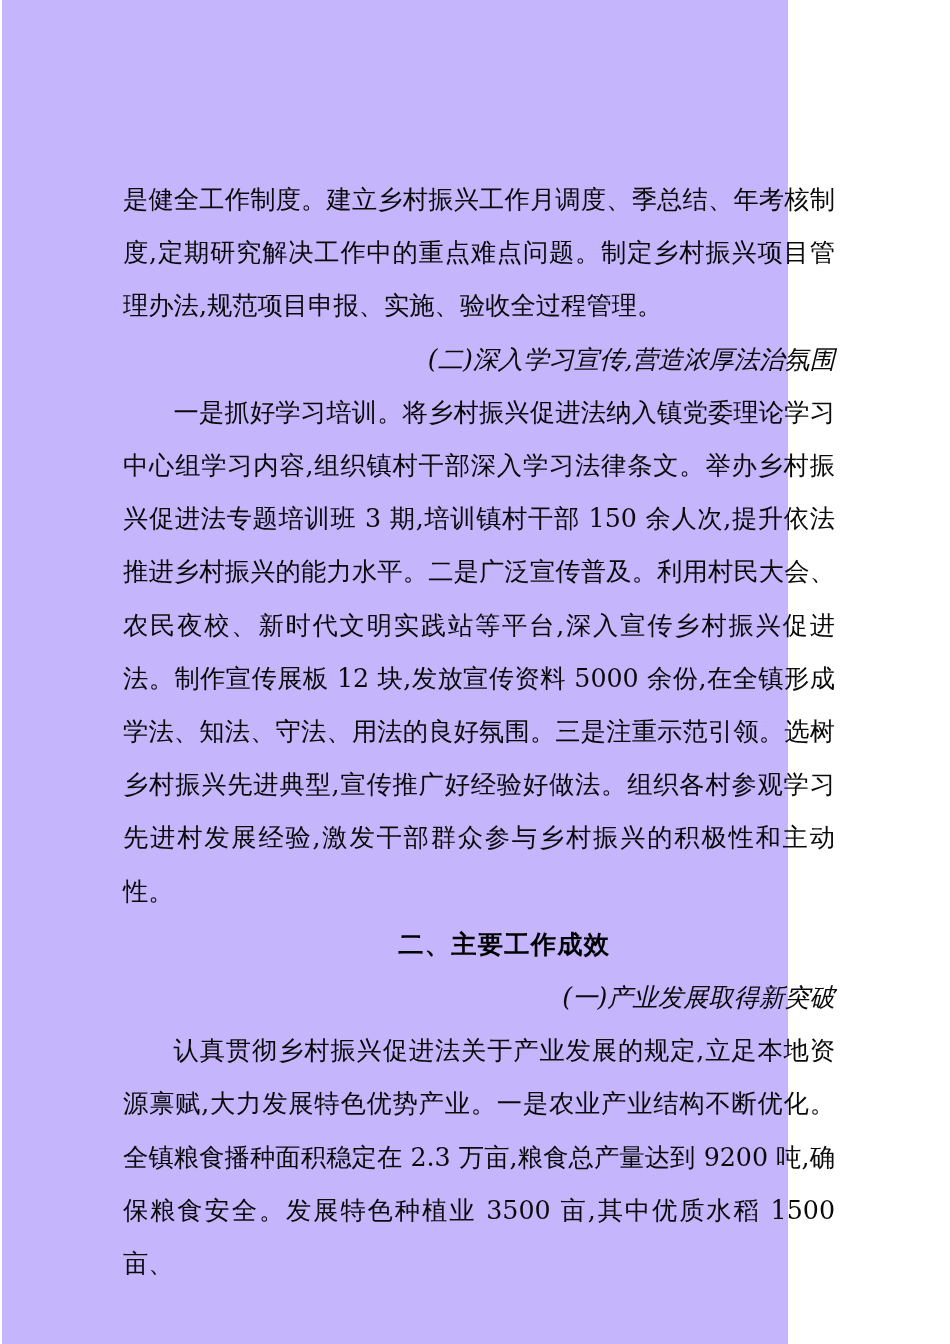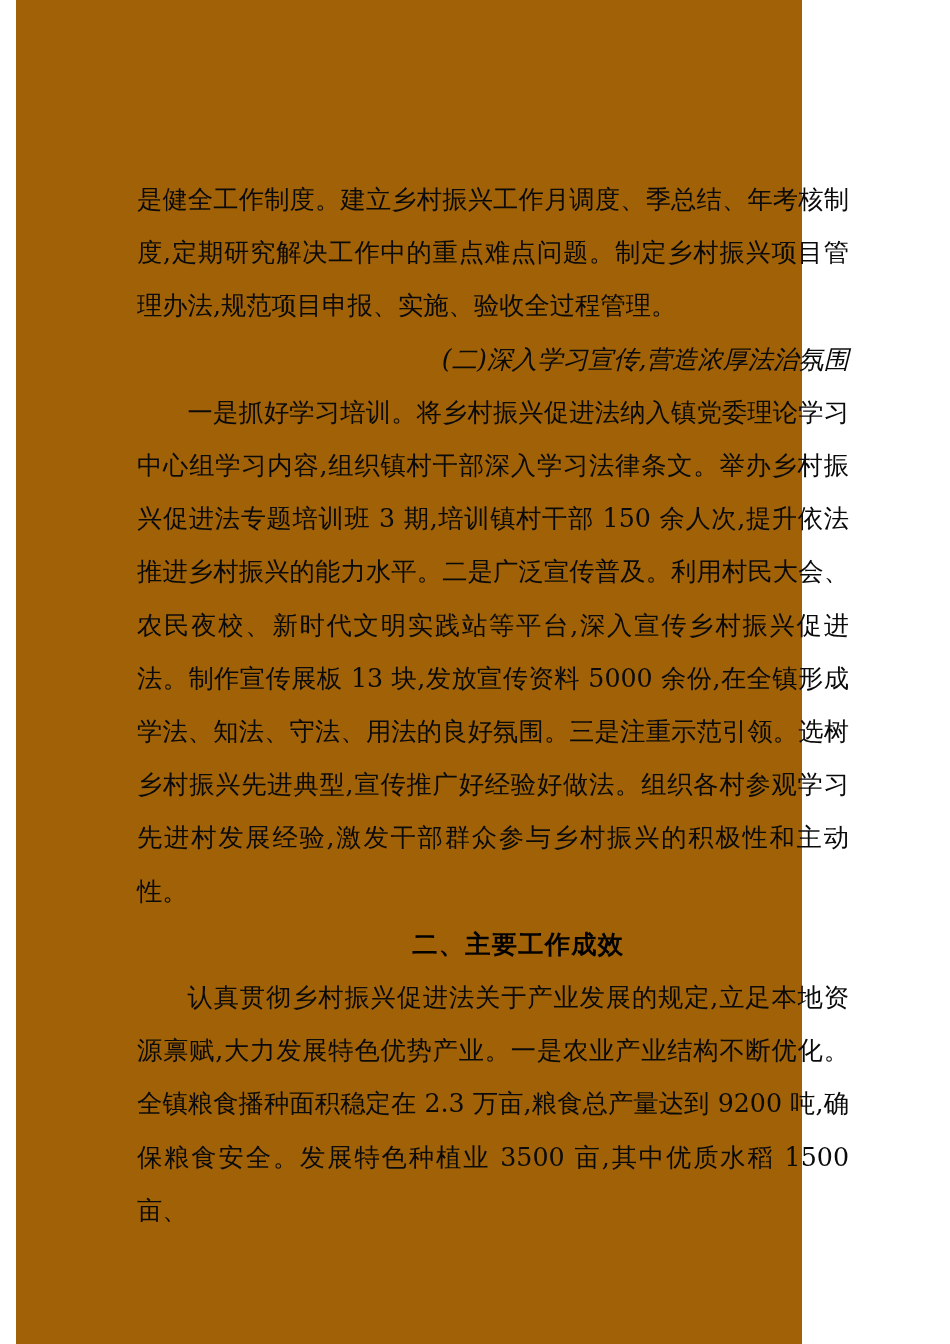--- a/index.html
+++ b/index.html
@@ -19,11 +19,11 @@
 
   .page {
     position: absolute;
-    left: 16px;
+    left: 2px;
     top: 0;
     width: 786px;
     height: 1344px;
-    background: #a16207;
+    background: #c4b5fd;
   }
 
   .textblock {

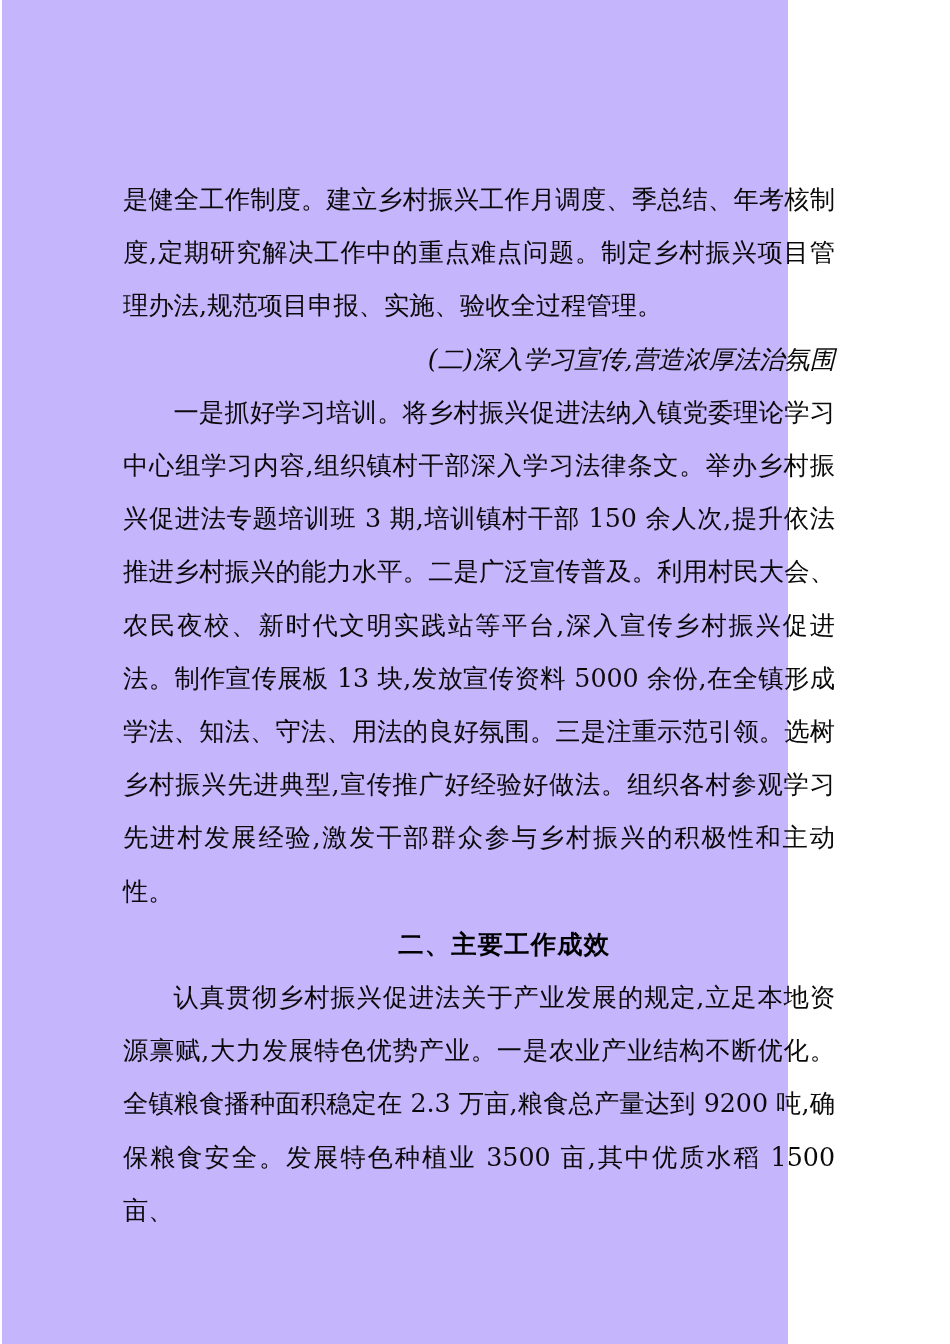--- a/index.html
+++ b/index.html
@@ -91,7 +91,7 @@
 
     <p class="sub-heading blk">(二)深入学习宣传,营造浓厚法治氛围</p>
 
-    <p class="body-para indent blk">一是抓好学习培训。将乡村振兴促进法纳入镇党委理论学习中心组学习内容,组织镇村干部深入学习法律条文。举办乡村振兴促进法专题培训班 3 期,培训镇村干部 150 余人次,提升依法推进乡村振兴的能力水平。二是广泛宣传普及。利用村民大会、农民夜校、新时代文明实践站等平台,深入宣传乡村振兴促进法。制作宣传展板 13 块,发放宣传资料 5000 余份,在全镇形成学法、知法、守法、用法的良好氛围。三是注重示范引领。选树乡村振兴先进典型,宣传推广好经验好做法。组织各村参观学习先进村发展经验,激发干部群众参与乡村振兴的积极性和主动性。</p>
+    <p class="body-para indent blk">一是抓好学习培训。将乡村振兴促进法纳入镇党委理论学习中心组学习内容,组织镇村干部深入学习法律条文。举办乡村振兴促进法专题培训班 3 期,培训镇村干部 150 余人次,提升依法推进乡村振兴的能力水平。二是广泛宣传普及。利用村民大会、农民夜校、新时代文明实践站等平台,深入宣传乡村振兴促进法。制作宣传展板 12 块,发放宣传资料 5000 余份,在全镇形成学法、知法、守法、用法的良好氛围。三是注重示范引领。选树乡村振兴先进典型,宣传推广好经验好做法。组织各村参观学习先进村发展经验,激发干部群众参与乡村振兴的积极性和主动性。</p>
 
     <p class="major-heading blk">二、主要工作成效</p>
 

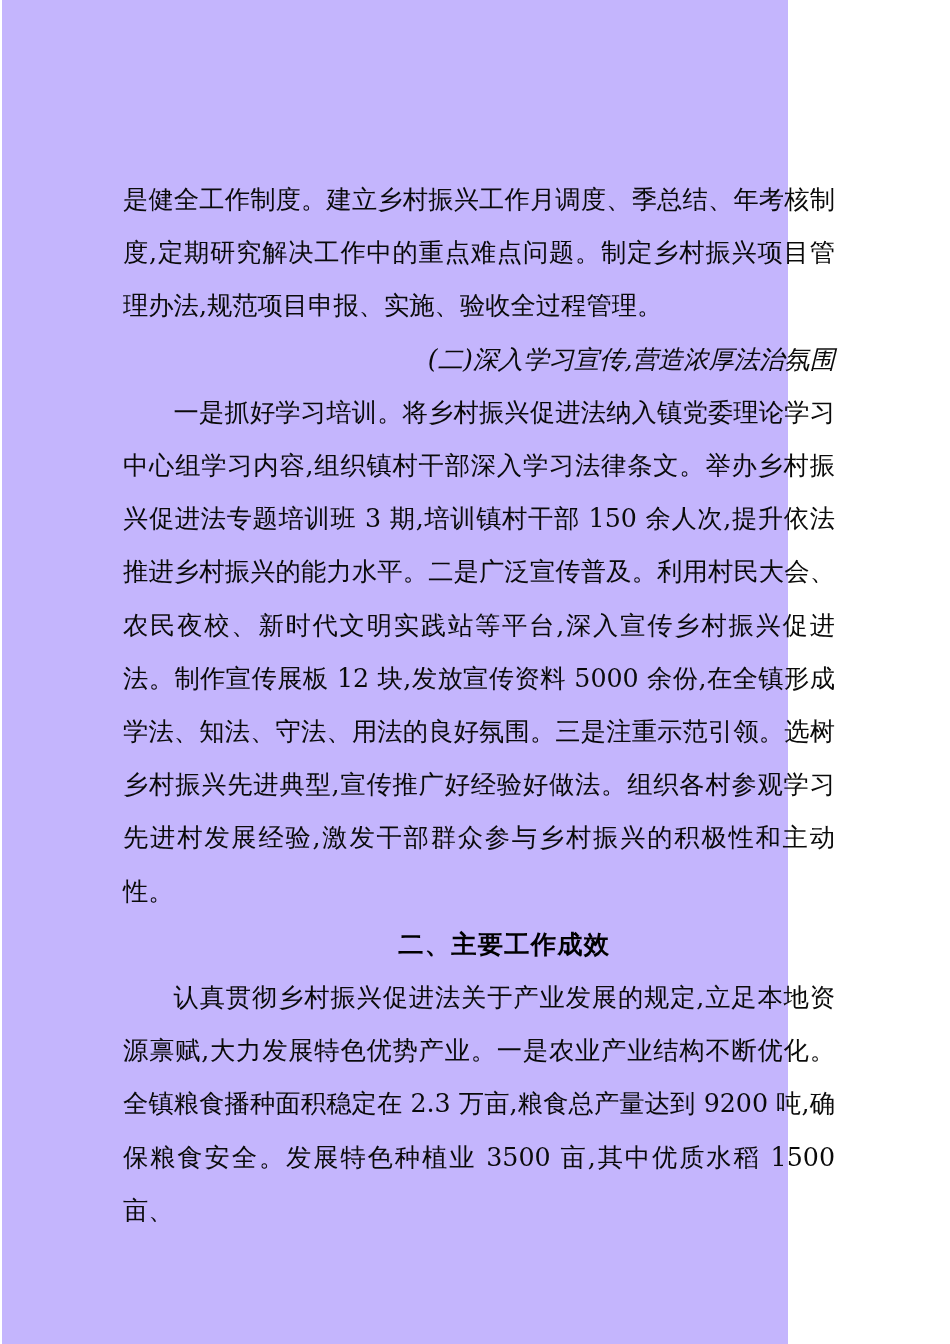--- a/index.html
+++ b/index.html
@@ -95,6 +95,7 @@
 
     <p class="major-heading blk">二、主要工作成效</p>
 
+    <p class="sub-heading blk">(一)产业发展取得新突破</p>
 
     <p class="body-para indent blk">认真贯彻乡村振兴促进法关于产业发展的规定,立足本地资源禀赋,大力发展特色优势产业。一是农业产业结构不断优化。全镇粮食播种面积稳定在 2.3 万亩,粮食总产量达到 9200 吨,确保粮食安全。发展特色种植业 3500 亩,其中优质水稻 1500 亩、</p>
 

